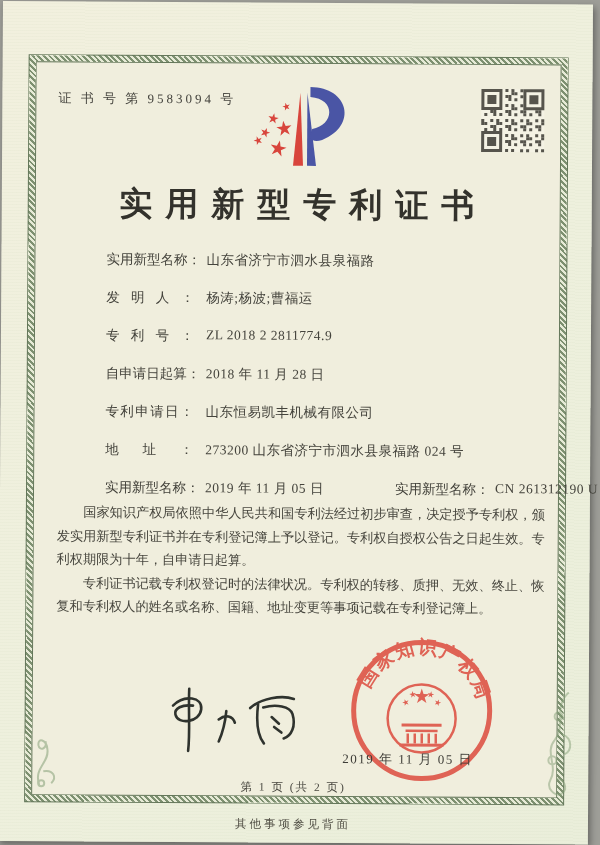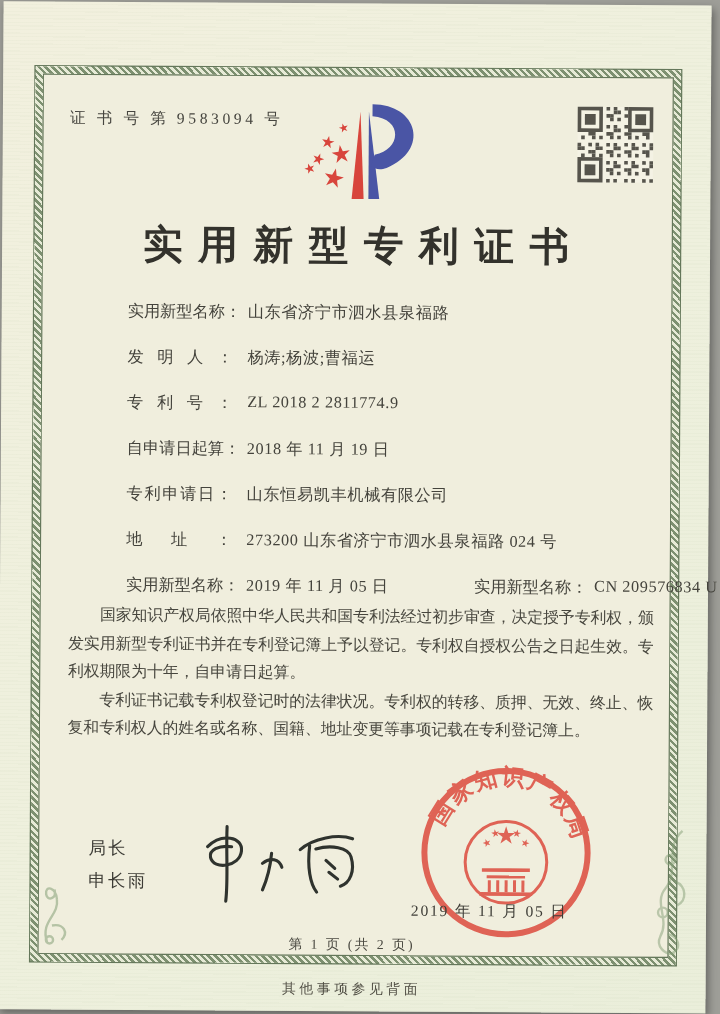--- a/index.html
+++ b/index.html
@@ -194,7 +194,7 @@
       <span class="flabel">专利号：</span><span class="fvalue">ZL 2018 2 2811774.9</span>
     </div>
     <div class="frow">
-      <span class="flabel">自申请日起算：</span><span class="fvalue">2018 年 11 月 19 日</span>
+      <span class="flabel">自申请日起算：</span><span class="fvalue">2018 年 11 月 28 日</span>
     </div>
     <div class="frow">
       <span class="flabel">专利申请日：</span><span class="fvalue">山东恒易凯丰机械有限公司</span>

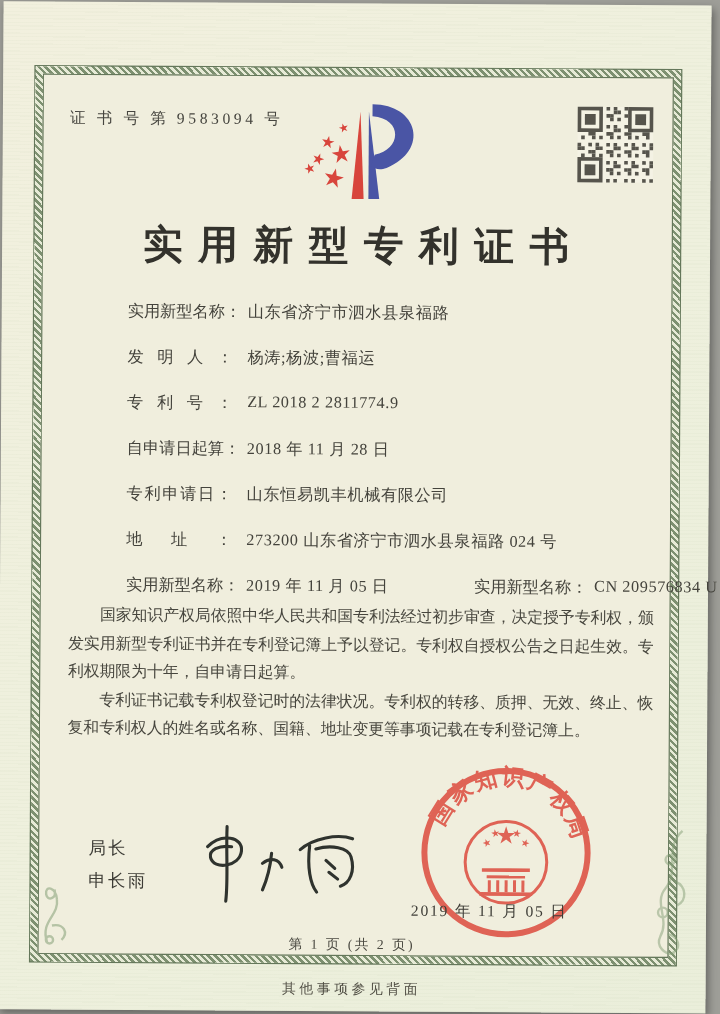--- a/index.html
+++ b/index.html
@@ -205,7 +205,7 @@
     <div class="frow">
       <span class="flabel">实用新型名称：</span><span class="fvalue">2019 年 11 月 05 日</span>
       <span class="pair2">
-        <span class="flabel">实用新型名称：</span><span class="fvalue">CN 209576834 U</span>
+        <span class="flabel">实用新型名称：</span><span class="fvalue">CN 261312190 U</span>
       </span>
     </div>
   </div>

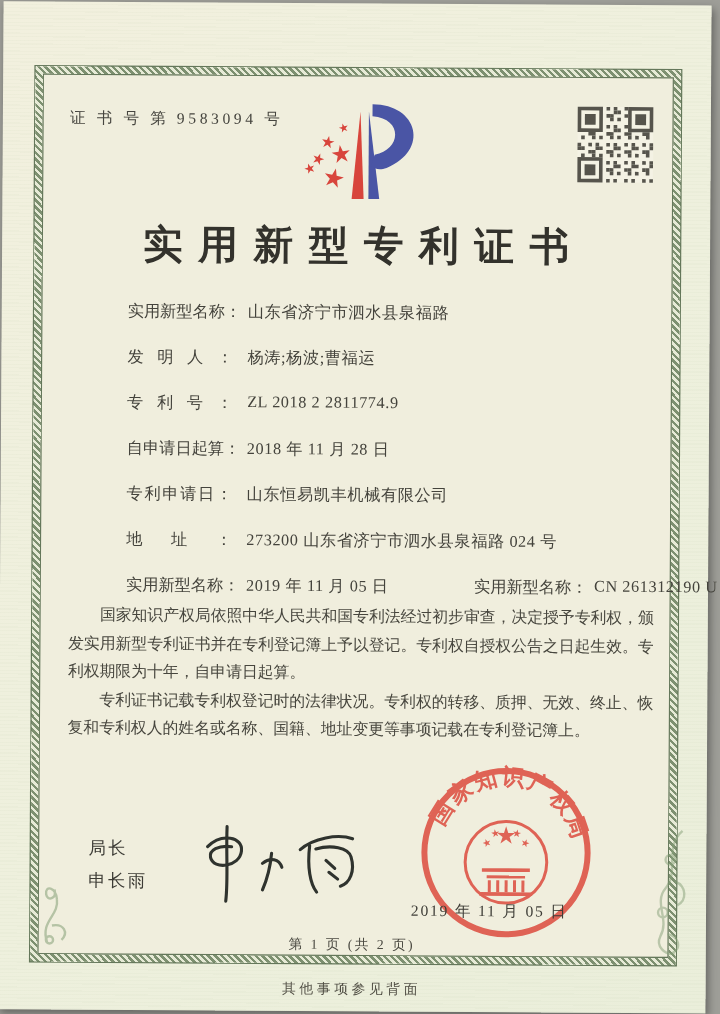--- a/index.html
+++ b/index.html
@@ -215,10 +215,6 @@
     <p>专利证书记载专利权登记时的法律状况。专利权的转移、质押、无效、终止、恢复和专利权人的姓名或名称、国籍、地址变更等事项记载在专利登记簿上。</p>
   </div>
 
-  <div class="sig-block">
-    <div>局长</div>
-    <div>申长雨</div>
-  </div>
 
   <svg class="signature" viewBox="0 0 160 78">
     <g fill="none" stroke="#2f332e" stroke-width="2.6" stroke-linecap="round" transform="rotate(-3 80 39)">

